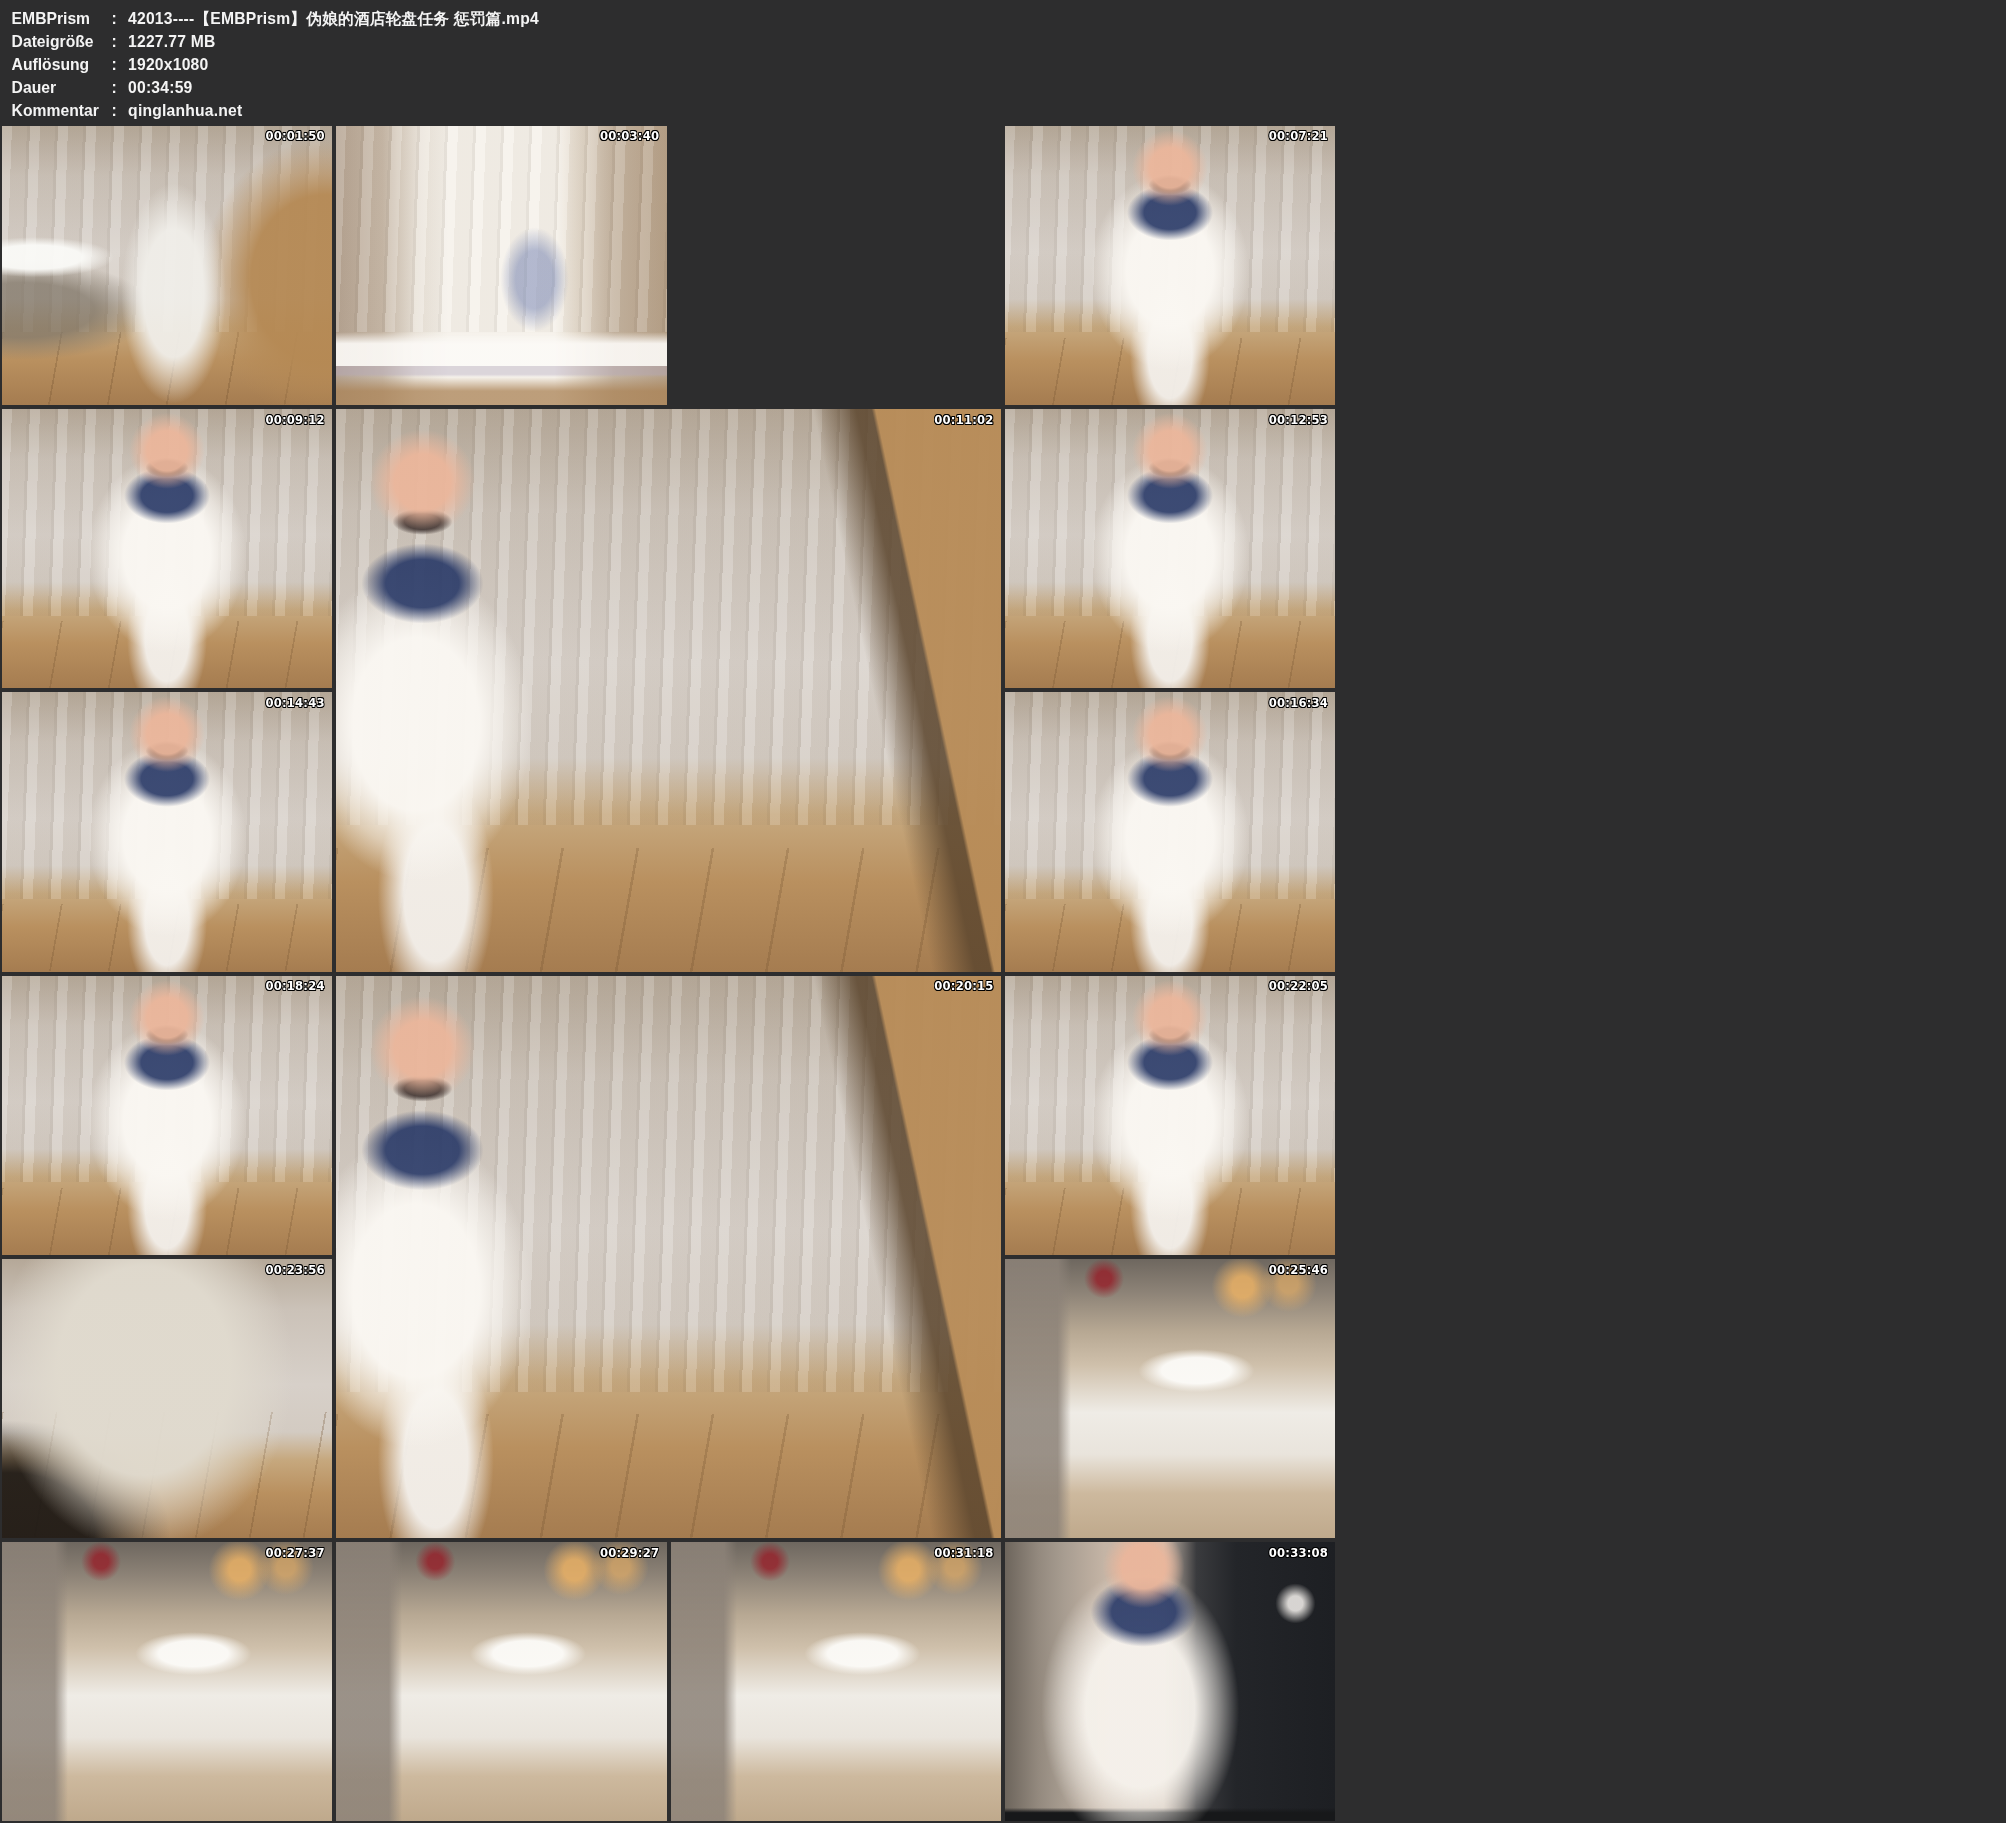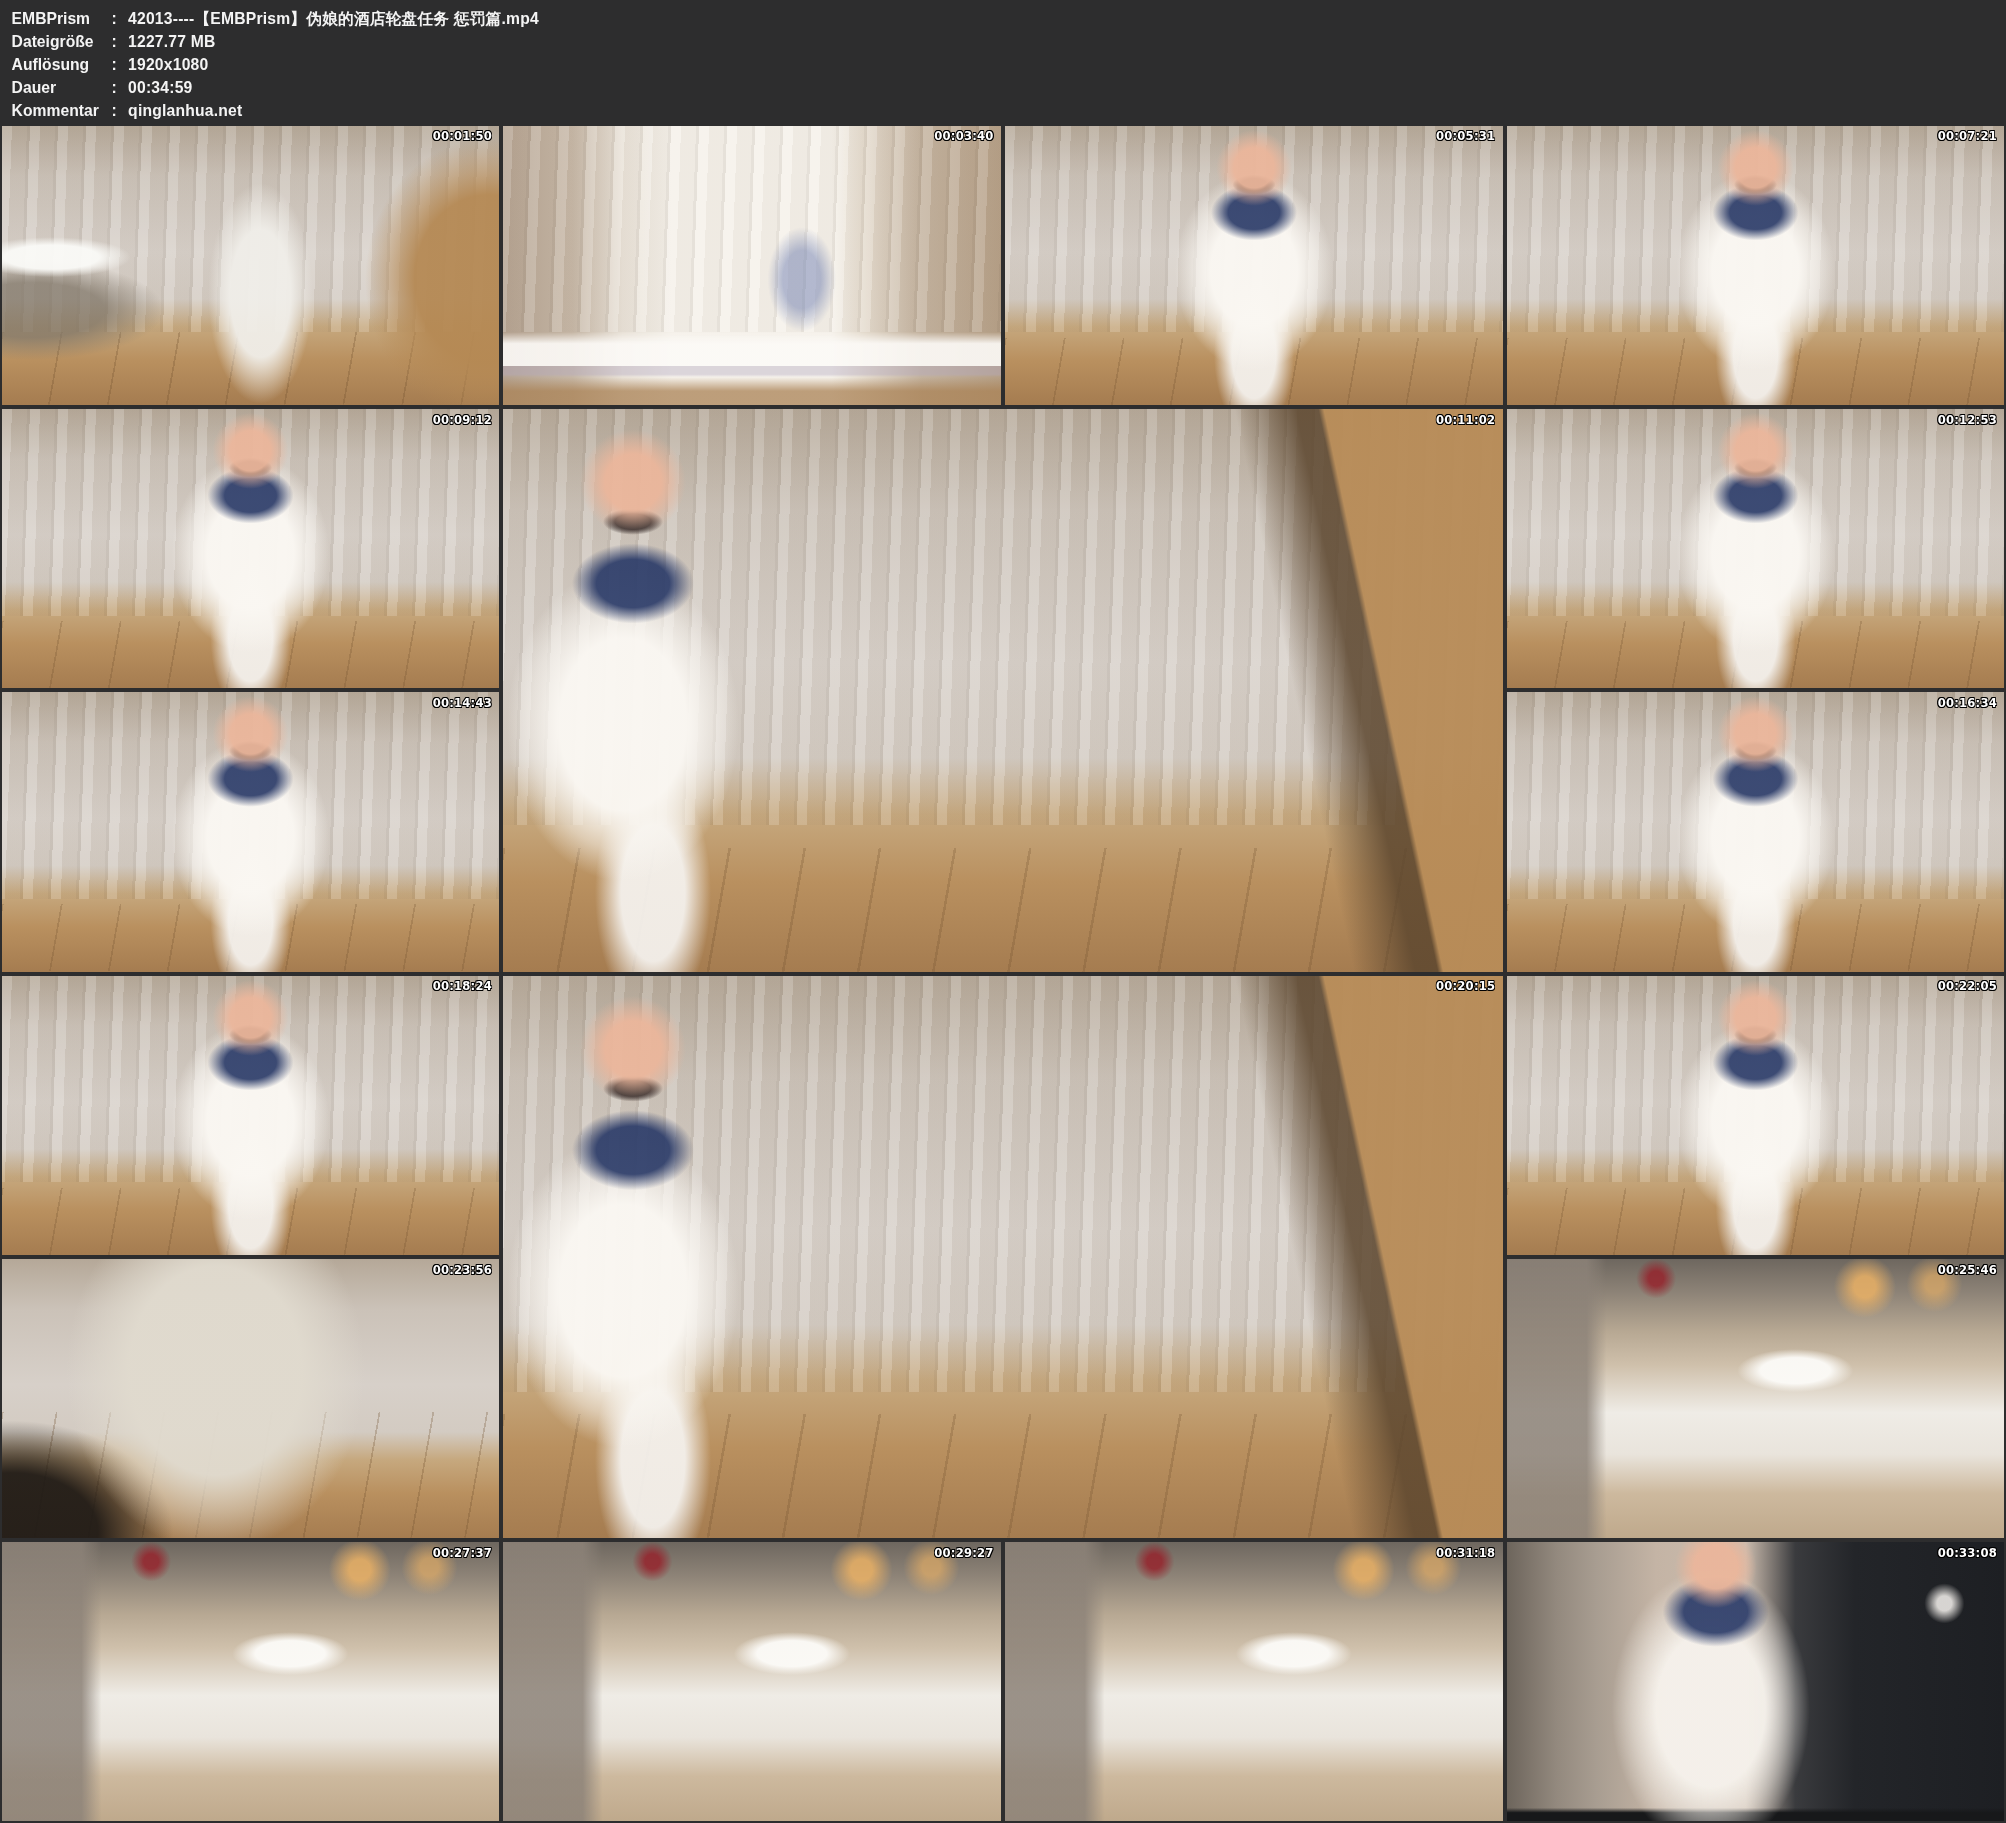--- a/index.html
+++ b/index.html
@@ -31,7 +31,7 @@
     height:1699px;
     padding:1.7px;
     display:grid;
-    grid-template-columns:repeat(4,1fr);
+    grid-template-columns:repeat(6,1fr);
     grid-template-rows:repeat(6,1fr);
     gap:4px;
   }

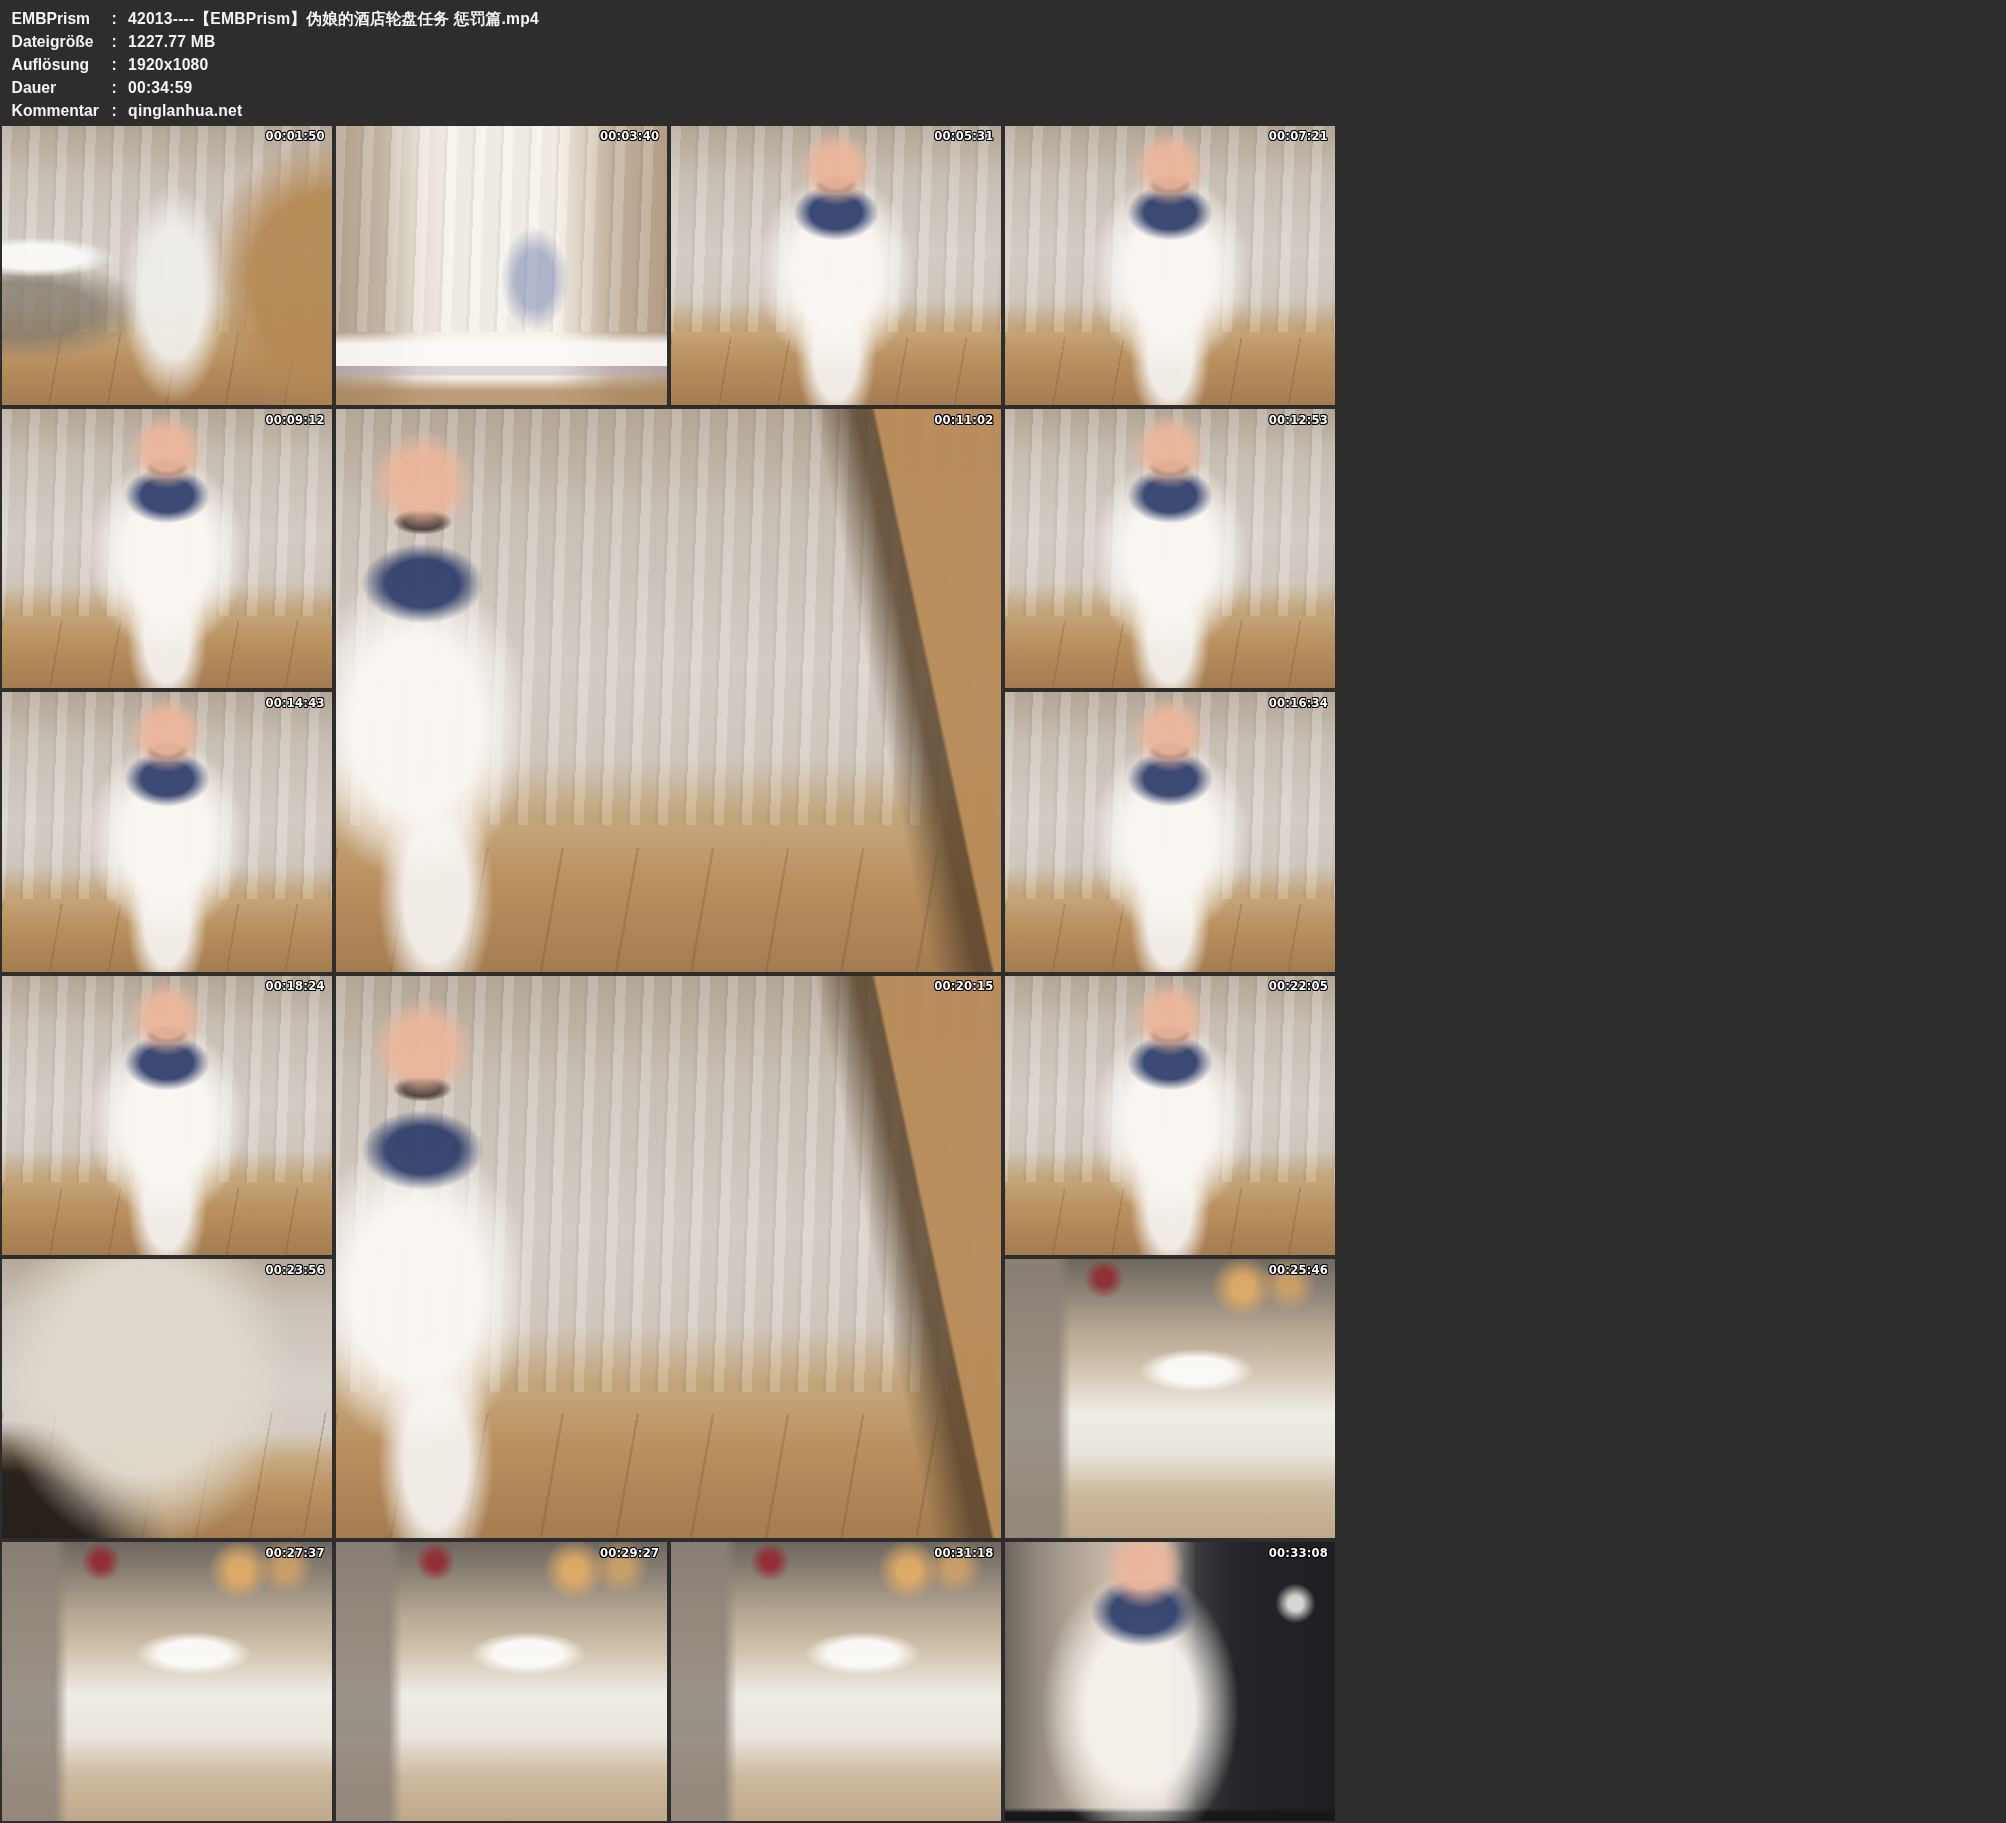--- a/index.html
+++ b/index.html
@@ -198,9 +198,6 @@
   <div class="tile t2 s-dress">
       <span class="ts">00:03:40</span>
     </div>
-  <div class="tile t3 s-figure">
-      <span class="ts">00:05:31</span>
-    </div>
   <div class="tile t4 s-figure">
       <span class="ts">00:07:21</span>
     </div>

